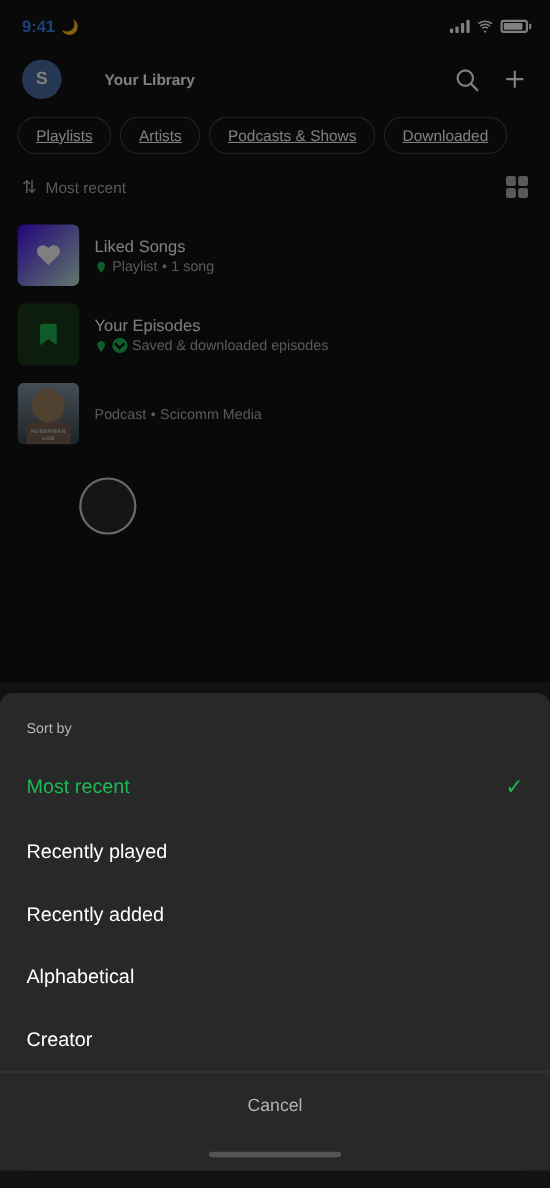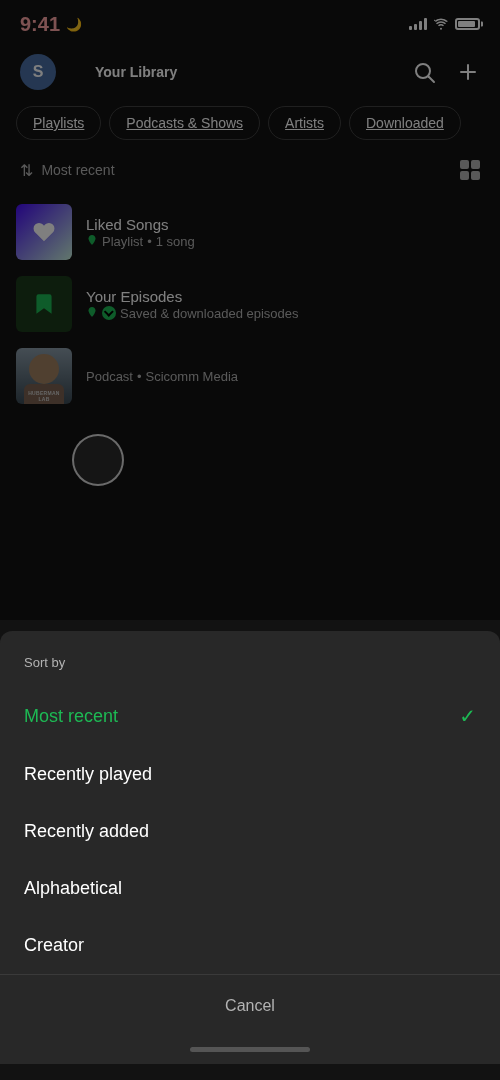--- a/index.html
+++ b/index.html
@@ -25,9 +25,9 @@
     }
 
     .status-time {
-      font-size: 20px;
+      font-size: 15px;
       font-weight: 600;
-      color: #fca5a5;
+      color: #3b82f6;
     }
 
     .status-icons {

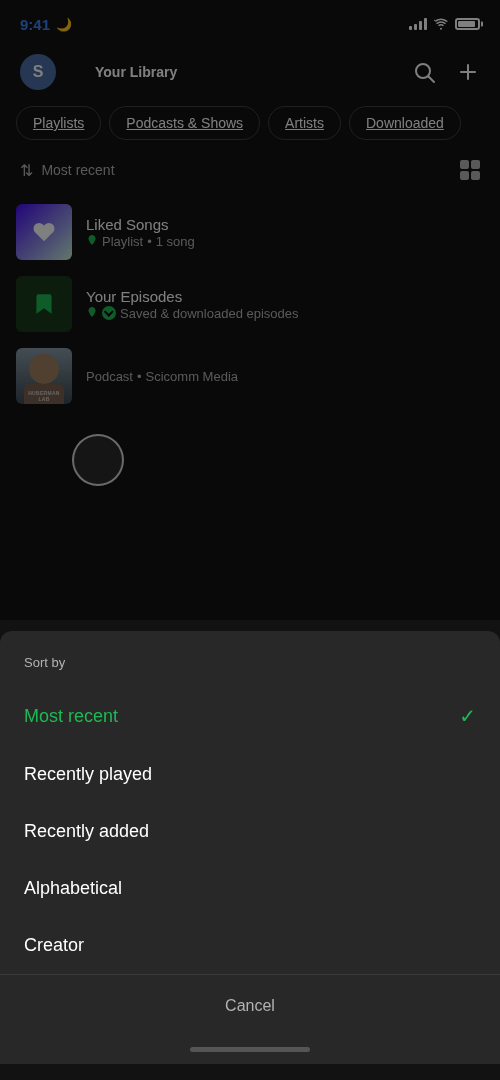--- a/index.html
+++ b/index.html
@@ -439,8 +439,8 @@
 
 <div class="filter-tabs">
   <button class="filter-tab">Playlists</button>
+  <button class="filter-tab">Artists</button>
   <button class="filter-tab">Podcasts &amp; Shows</button>
-  <button class="filter-tab">Artists</button>
   <button class="filter-tab">Downloaded</button>
 </div>
 

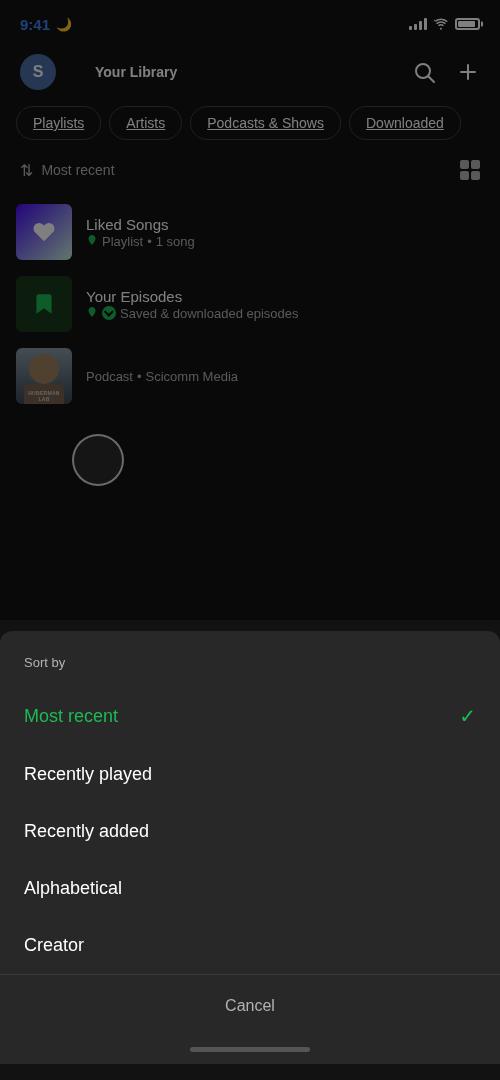--- a/index.html
+++ b/index.html
@@ -266,7 +266,7 @@
 
     .item-meta {
       display: flex;
-      align-items: flex-start;
+      align-items: flex-end;
       gap: 4px;
       margin-top: 1px;
     }

